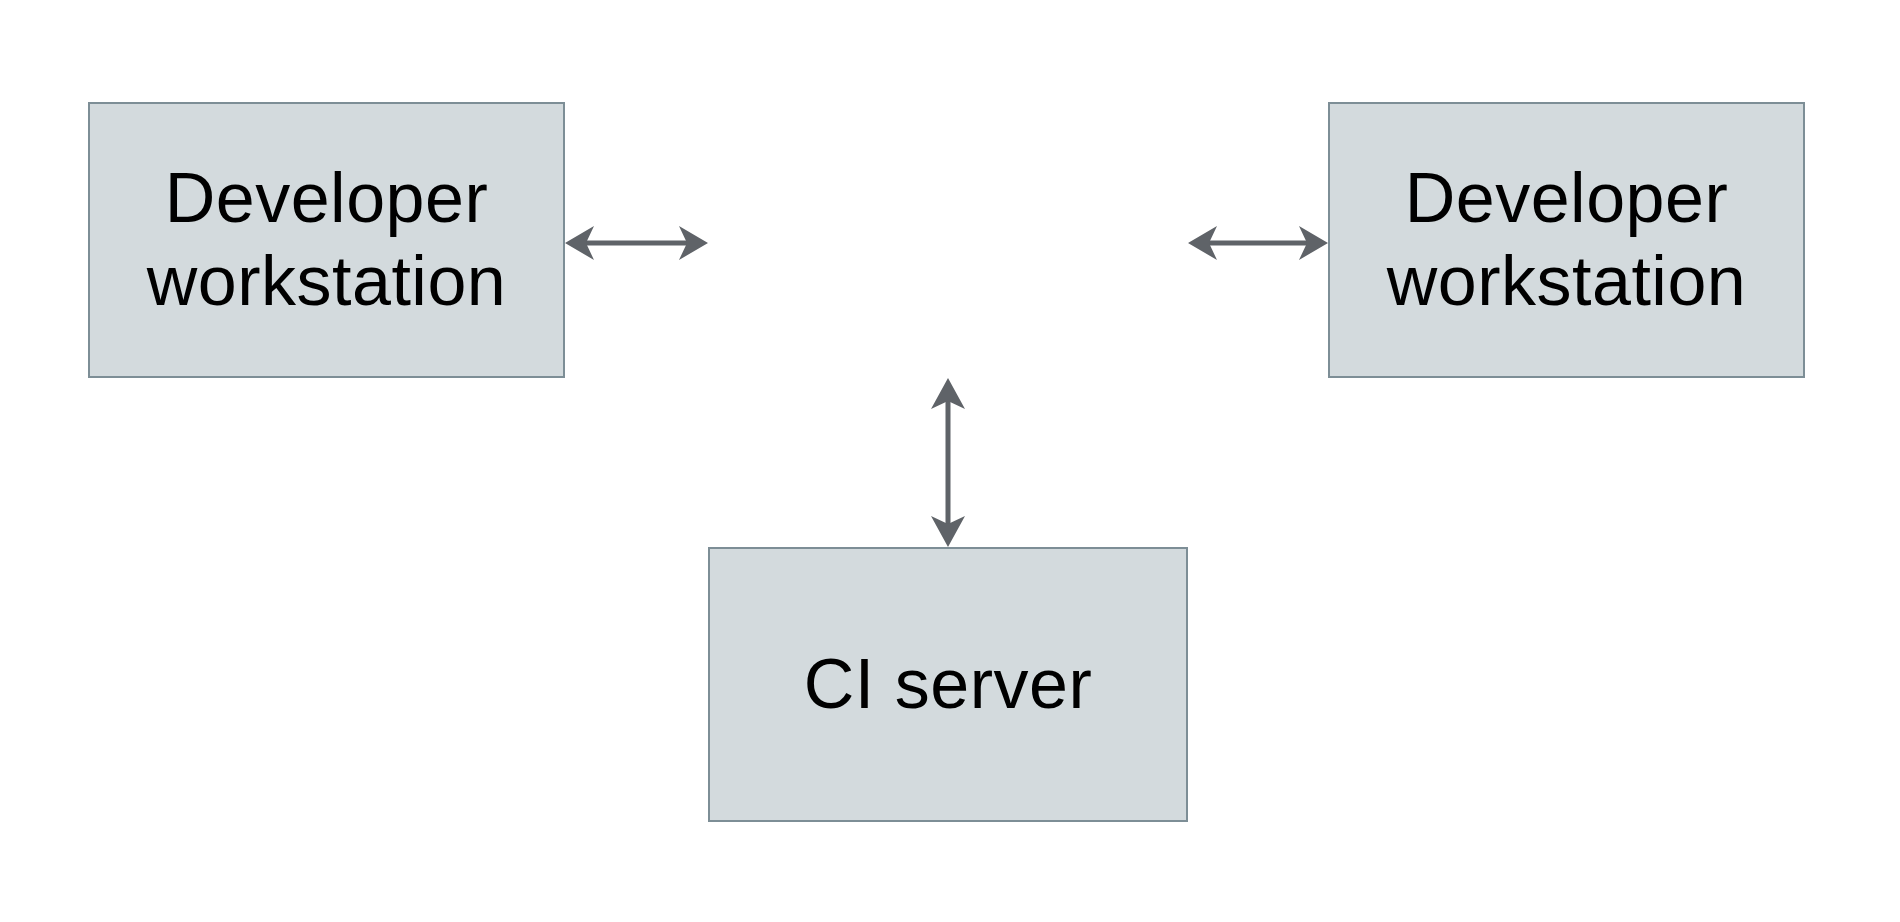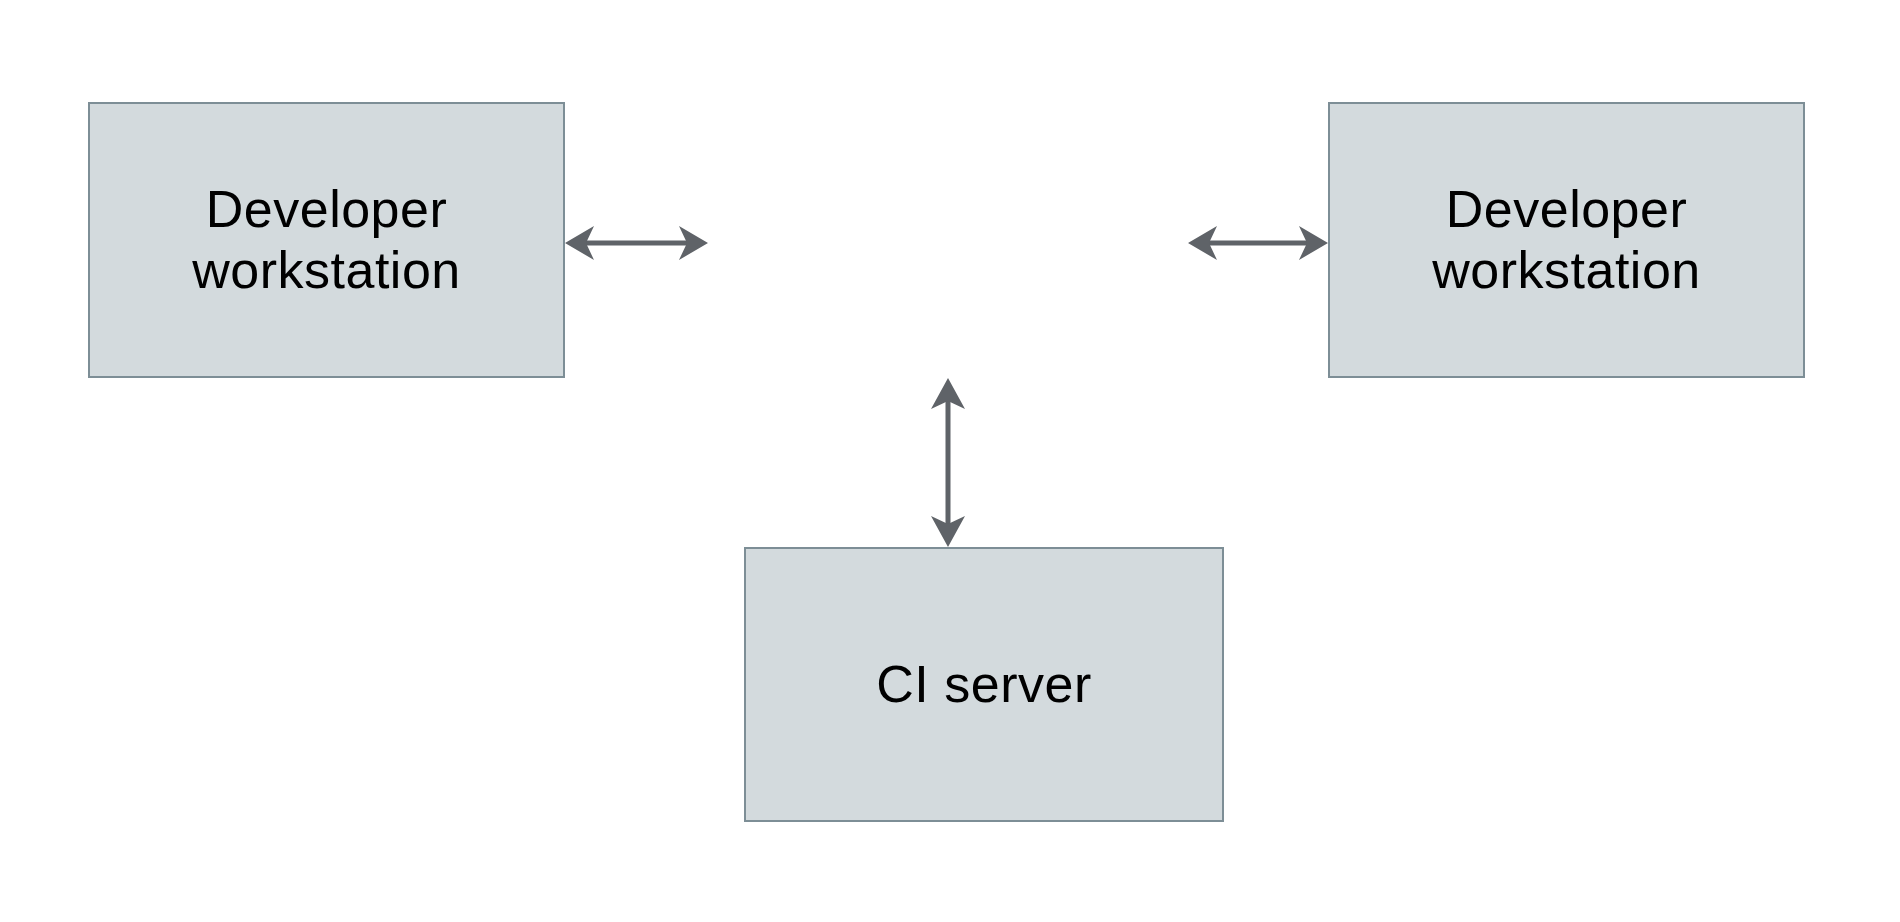--- a/index.html
+++ b/index.html
@@ -25,7 +25,7 @@
     justify-content: center;
     text-align: center;
     color: #000000;
-    font-size: 52px;
+    font-size: 70px;
     line-height: 1.18;
     letter-spacing: 0.5px;
   }

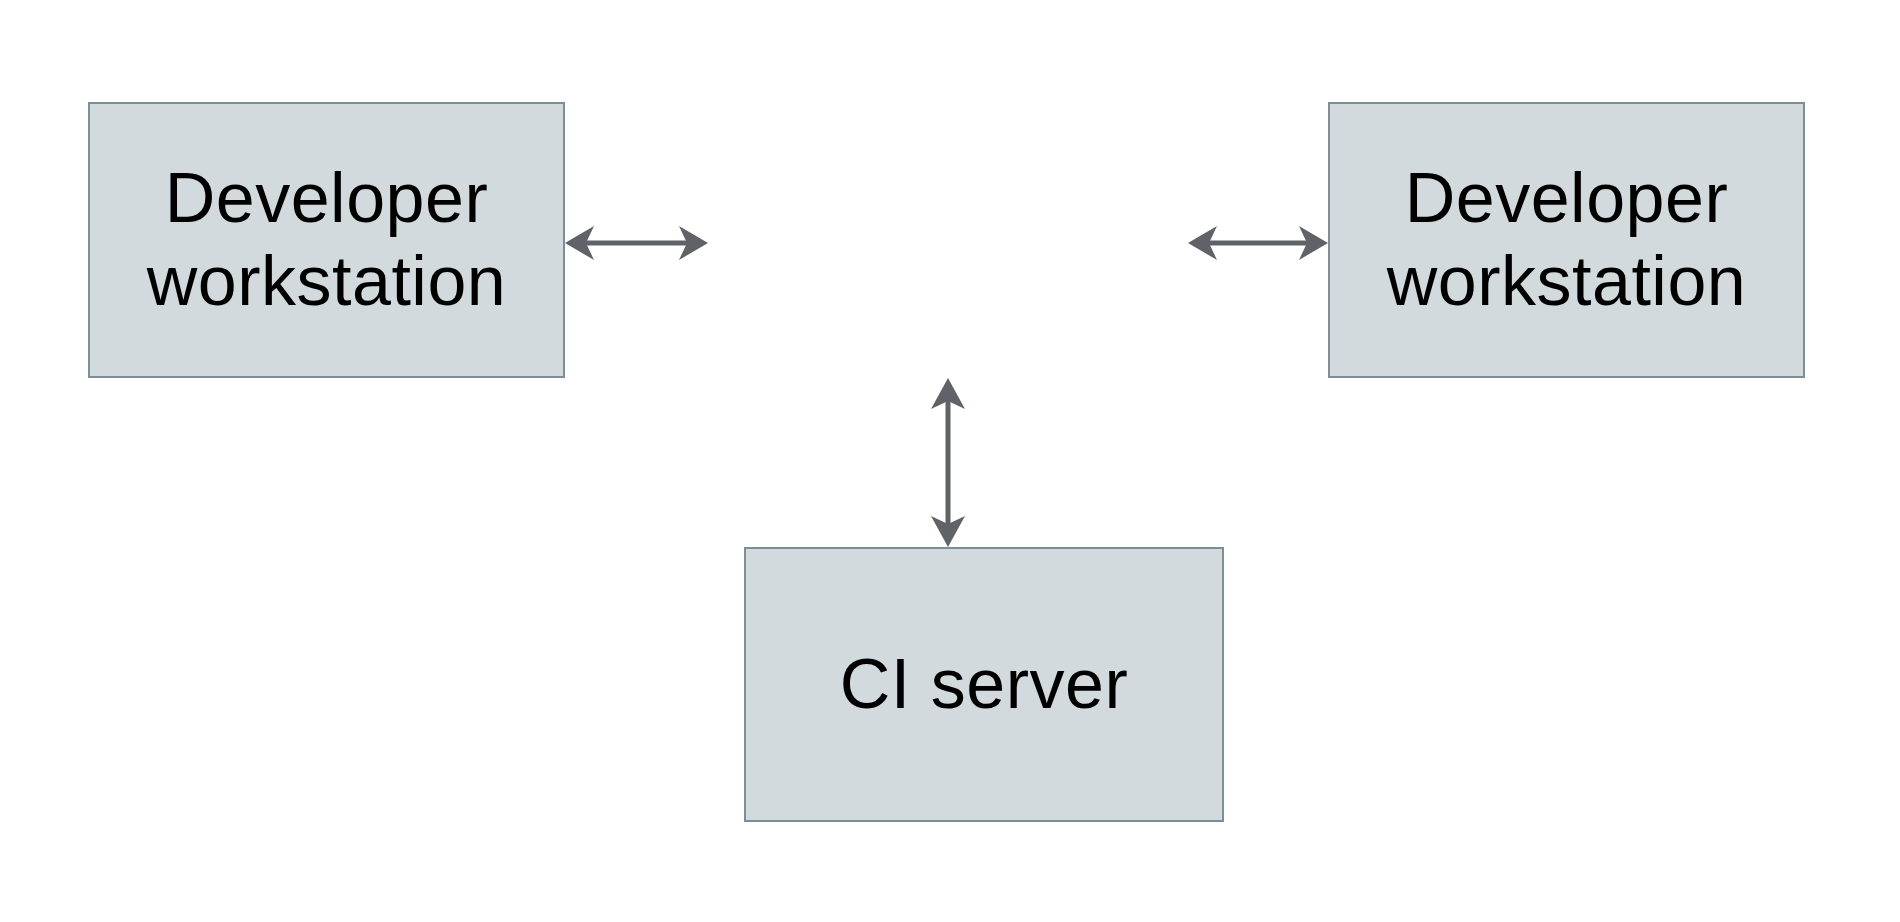--- a/index.html
+++ b/index.html
@@ -35,7 +35,7 @@
   #node-dev-left   { left: 88px;   top: 102px; width: 477px; height: 276px; }
   #node-cache      { left: 708px;  top: 102px; width: 480px; height: 276px; }
   #node-dev-right  { left: 1328px; top: 102px; width: 477px; height: 276px; }
-  #node-ci         { left: 708px;  top: 547px; width: 480px; height: 275px; margin-left: 36px; }
+  #node-ci         { left: 708px;  top: 547px; width: 480px; height: 275px; }
 
   .edge {
     position: absolute;

